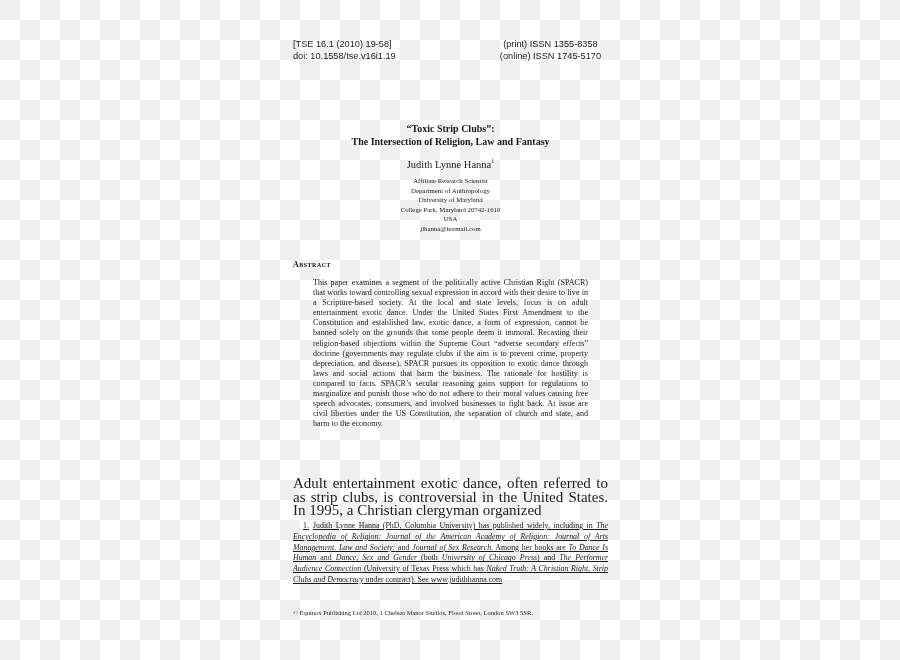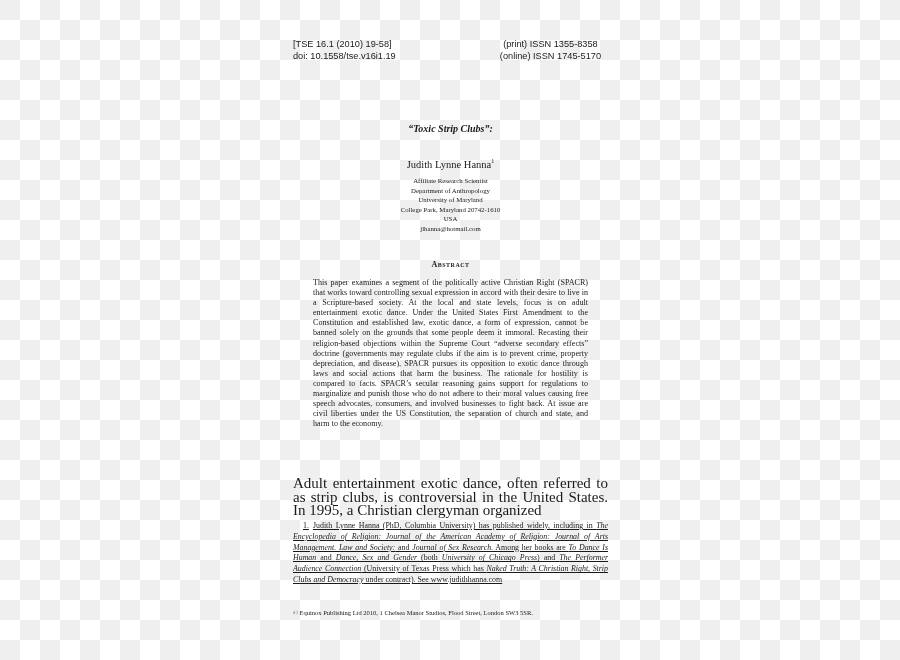--- a/index.html
+++ b/index.html
@@ -19,7 +19,7 @@
   .hdr .l { position:absolute; left:0; top:0; }
   .hdr .r { position:absolute; right:7px; top:0; text-align:center; }
   .title { position:absolute; top:84px; left:0; width:315px; text-align:center; font-family:"Liberation Serif", serif; font-weight:bold; font-size:10px; line-height:13px; }
-  .title .t1 { font-style:italic; }
+  .title .t1 { }
   .author { position:absolute; top:120px; left:0; width:315px; text-align:center; font-family:"Liberation Serif", serif; font-size:10.5px; }
   .author sup { font-size:6px; }
   .affil { position:absolute; top:138px; left:0; width:315px; text-align:center; font-family:"Liberation Serif", serif; font-size:6.8px; line-height:9.6px; }

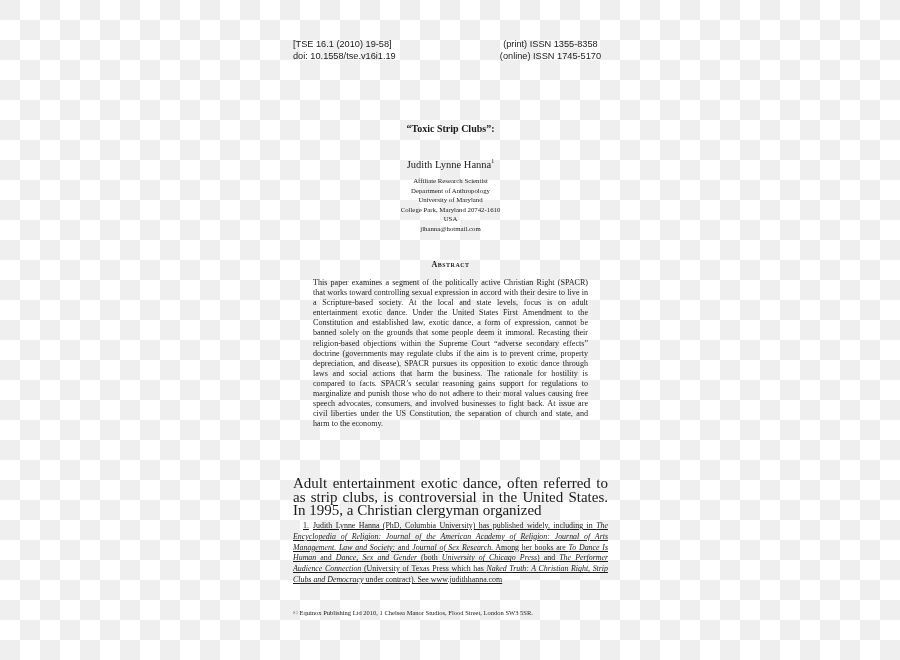--- a/index.html
+++ b/index.html
@@ -49,6 +49,7 @@
 
   <div class="title">
     <div class="t1">“Toxic Strip Clubs”:</div>
+    <div>The Intersection of Religion, Law and Fantasy</div>
   </div>
 
   <div class="author">

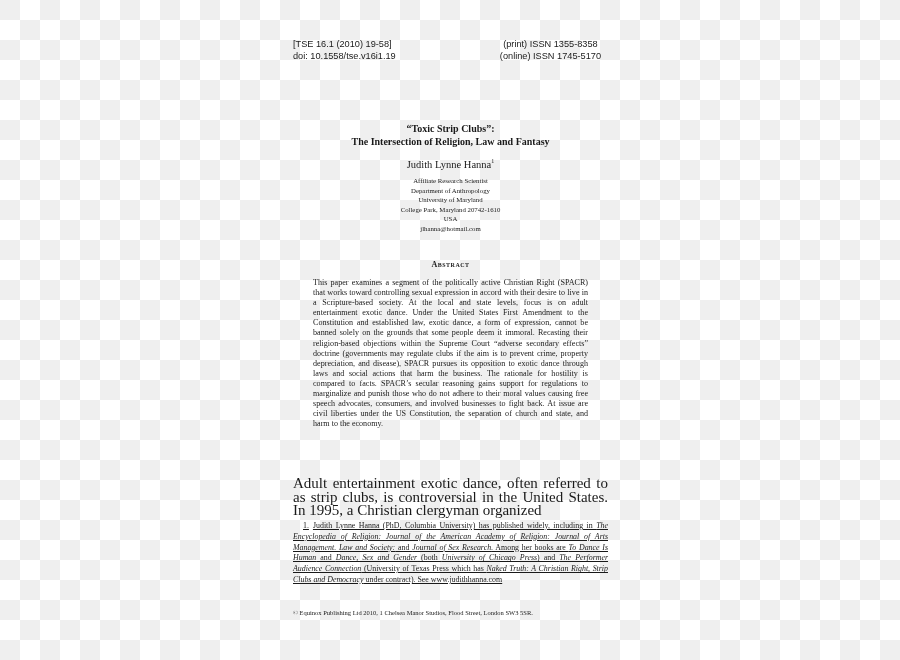--- a/index.html
+++ b/index.html
@@ -23,7 +23,7 @@
   .author { position:absolute; top:120px; left:0; width:315px; text-align:center; font-family:"Liberation Serif", serif; font-size:10.5px; }
   .author sup { font-size:6px; }
   .affil { position:absolute; top:138px; left:0; width:315px; text-align:center; font-family:"Liberation Serif", serif; font-size:6.8px; line-height:9.6px; }
-  .abs-h { position:absolute; top:222px; left:0; width:315px; text-align:center; font-family:"Liberation Serif", serif; font-size:8px; font-variant:small-caps; letter-spacing:0.5px; font-weight:bold; }
+  .abs-h { position:absolute; top:222px; left:0; width:315px; font-family:"Liberation Serif", serif; font-size:8px; font-variant:small-caps; letter-spacing:0.5px; font-weight:bold; }
   .abs { position:absolute; top:240px; left:20px; width:275px; font-family:"Liberation Serif", serif; font-size:8.1px; line-height:10.1px; text-align:justify; }
   .kw { position:absolute; top:406px; left:20px; width:275px; font-family:"Liberation Serif", serif; font-size:8.1px; line-height:10.1px; text-align:justify; }
   .body { position:absolute; top:439px; left:0; width:315px; font-family:"Liberation Serif", serif; font-size:15px; line-height:13.5px; text-align:justify; }

